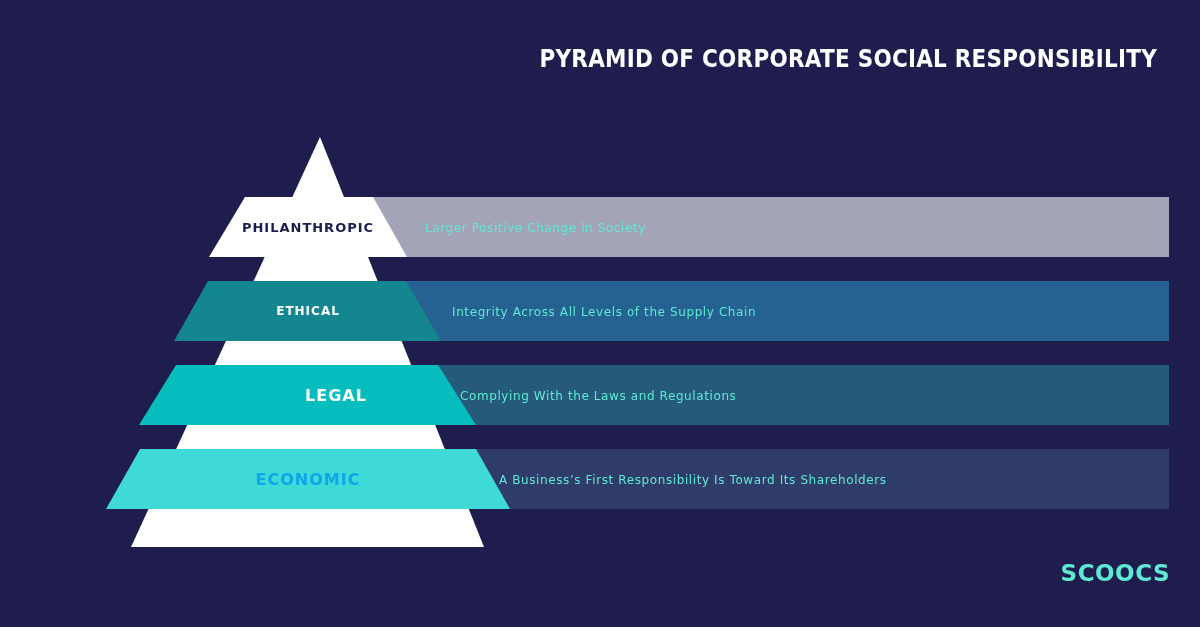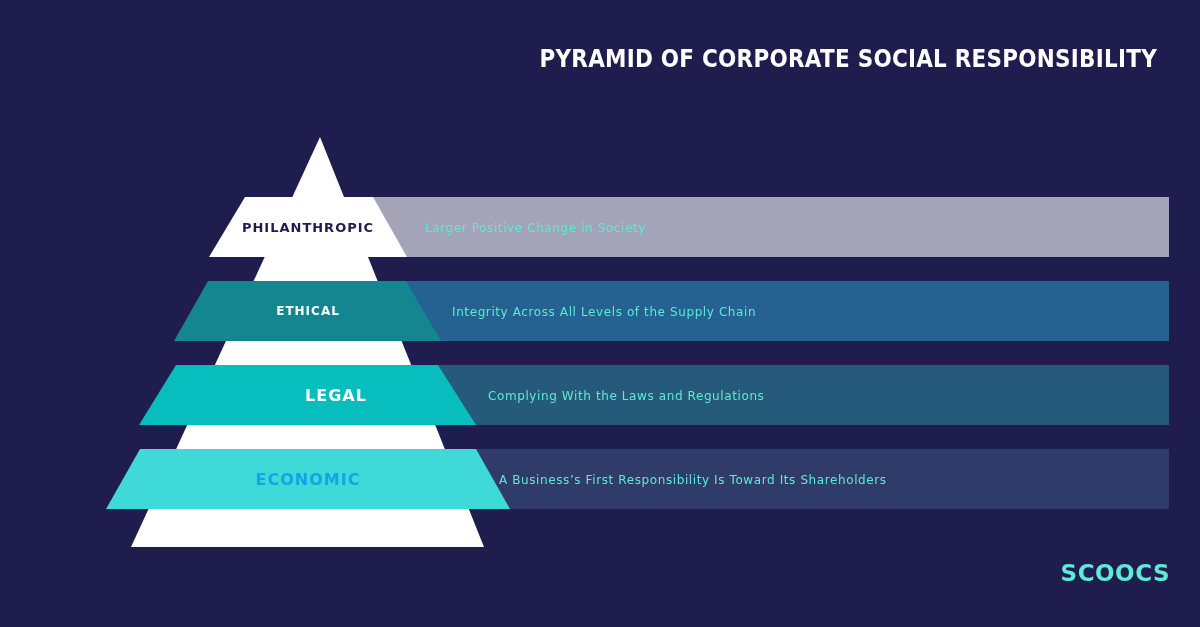--- a/index.html
+++ b/index.html
@@ -61,7 +61,7 @@
 
 <div class="band-desc" style="left:425px; top:228px;">Larger Positive Change in Society</div>
 <div class="band-desc" style="left:452px; top:312px;">Integrity Across All Levels of the Supply Chain</div>
-<div class="band-desc" style="left:488px; top:396px;">Complying With the Laws and Regulations</div>
+<div class="band-desc" style="left:460px; top:396px;">Complying With the Laws and Regulations</div>
 <div class="band-desc" style="left:499px; top:480px;">A Business’s First Responsibility Is Toward Its Shareholders</div>
 
 <div class="logo">SCOOCS</div>

